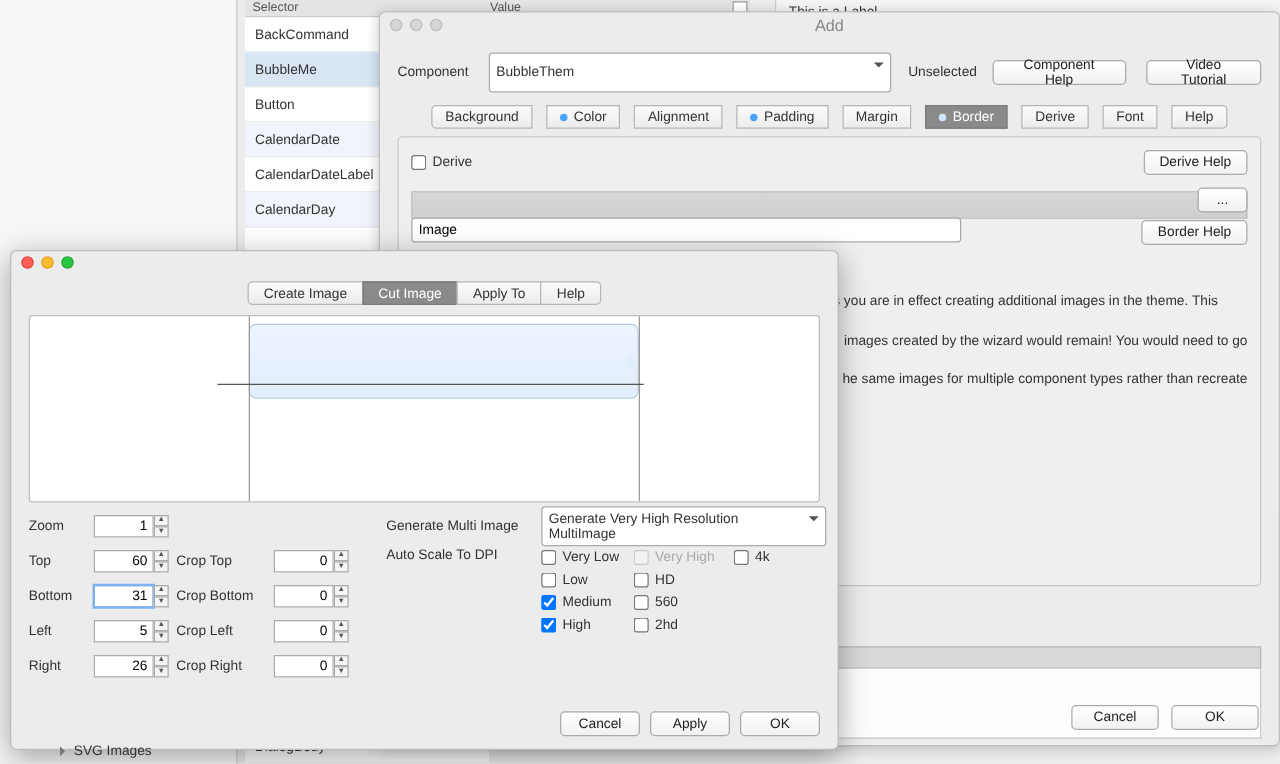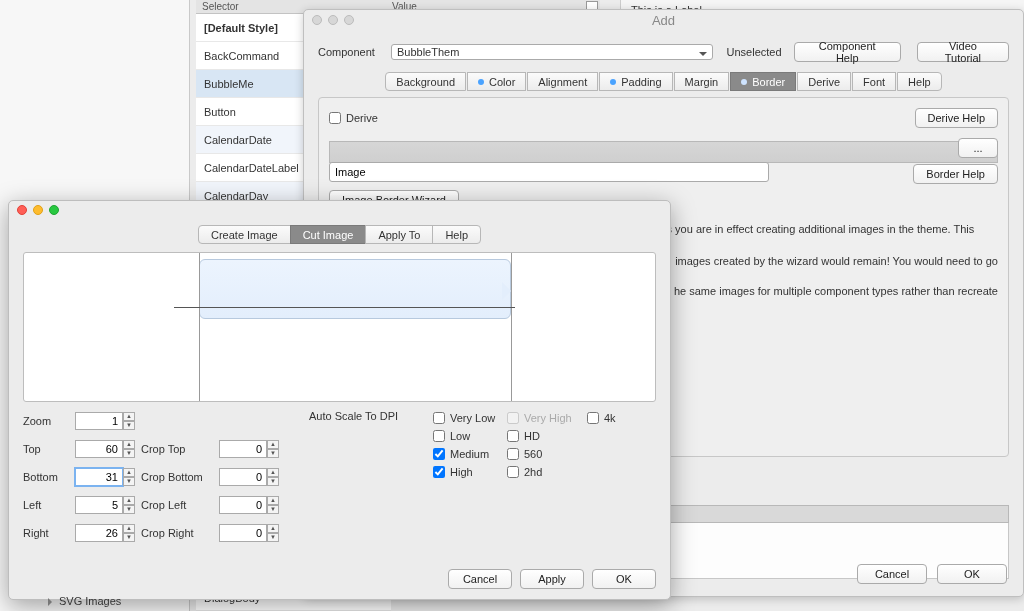--- a/index.html
+++ b/index.html
@@ -100,7 +100,6 @@
 </div>
 
 <div class="bg-sidebar" style="top:14px; height:597px;">
-  <div class="sidebar-item bold"><span>[Default Style]</span></div>
   <div class="sidebar-item"><span>BackCommand</span></div>
   <div class="sidebar-item sel"><span>BubbleMe</span></div>
   <div class="sidebar-item"><span>Button</span></div>

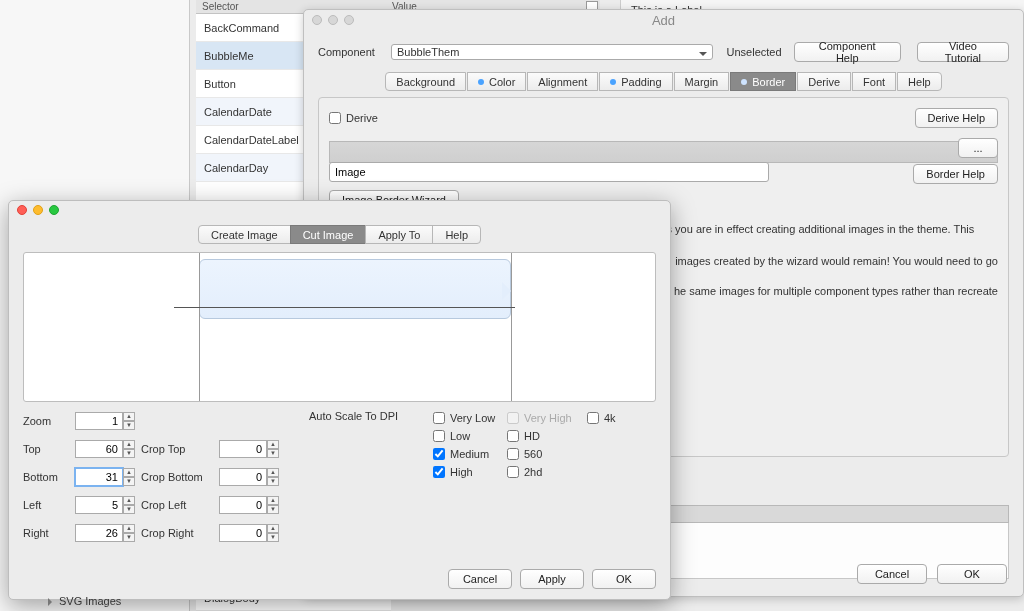--- a/index.html
+++ b/index.html
@@ -28,7 +28,7 @@
   .row { display:flex; align-items:center; gap:6px; margin-bottom:10px;}
   .lbl { font-size:11px; color:#333;}
   .text-input { height:20px; border:1px solid #aaa; background:#fff; border-radius:3px; padding:0 5px; font-size:11px;}
-  .combo { height:16px; border:1px solid #aaa; background:#fff; border-radius:3px; padding:0 18px 0 5px; font-size:11px; position:relative; display:flex; align-items:center;}
+  .combo { height:32px; border:1px solid #aaa; background:#fff; border-radius:3px; padding:0 18px 0 5px; font-size:11px; position:relative; display:flex; align-items:center;}
   .combo::after { content:""; position:absolute; right:5px; top:7px; border:4px solid transparent; border-top-color:#555;}
   .btn { height:20px; padding:0 12px; border:1px solid #aaa; border-radius:4px; background:linear-gradient(#fff,#f1f1f1); font-size:11px; display:inline-flex; align-items:center; justify-content:center; color:#222;}
   .link-plain { font-size:11px; color:#333;}

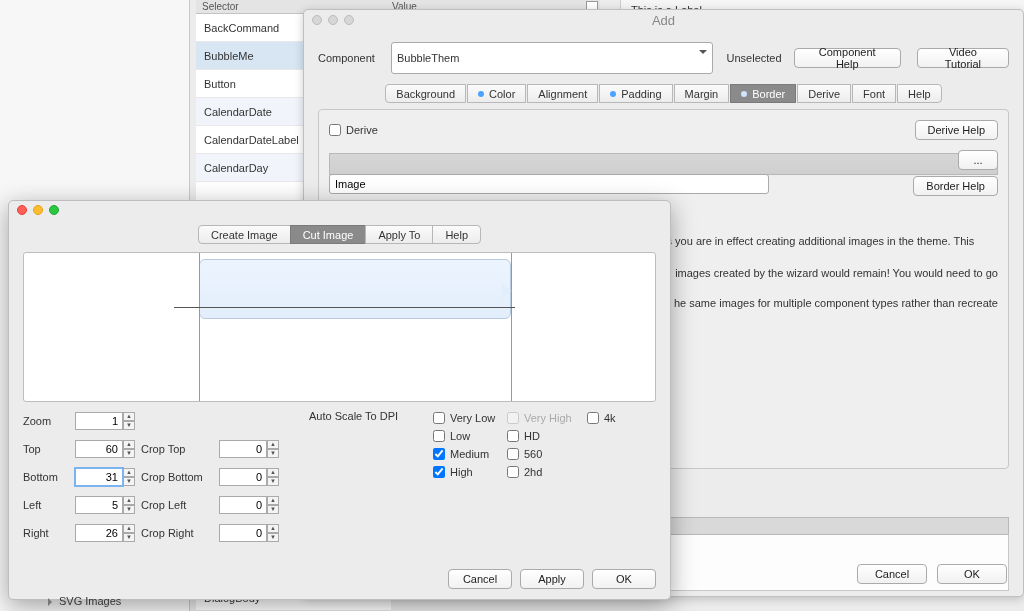--- a/index.html
+++ b/index.html
@@ -33,7 +33,7 @@
   .btn { height:20px; padding:0 12px; border:1px solid #aaa; border-radius:4px; background:linear-gradient(#fff,#f1f1f1); font-size:11px; display:inline-flex; align-items:center; justify-content:center; color:#222;}
   .link-plain { font-size:11px; color:#333;}
 
-  .tab-strip { display:flex; justify-content:center; gap:2px; margin-top:2px;}
+  .tab-strip { display:flex; justify-content:center; gap:12px; margin-top:2px;}
   .tab { height:19px; padding:0 10px; border:1px solid #b7b7b7; background:linear-gradient(#fbfbfb,#ececec); font-size:11px; display:flex; align-items:center; gap:5px; margin-left:-1px; color:#333;}
   .tab:first-child { border-radius:4px 0 0 4px; margin-left:0;}
   .tab:last-child { border-radius:0 4px 4px 0;}

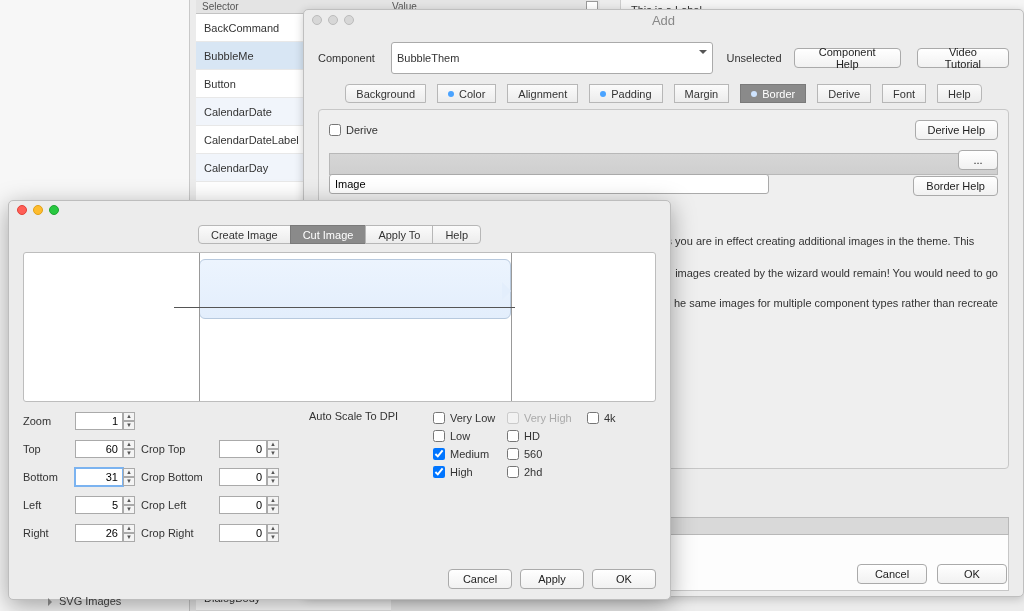--- a/index.html
+++ b/index.html
@@ -331,6 +331,12 @@
     </div>
 
     <div class="col mid-col">
+      <div class="ctrl-row">
+          <span class="fld-lbl">Generate Multi Image</span>
+          <div class="combo" style="width:228px;">
+            <span>Generate Very High Resolution MultiImage</span>
+          </div>
+        </div>
       <div class="ctrl-row" style="align-items:flex-start;">
         <span class="fld-lbl">Auto Scale To DPI</span>
         <div class="chk-grid">

